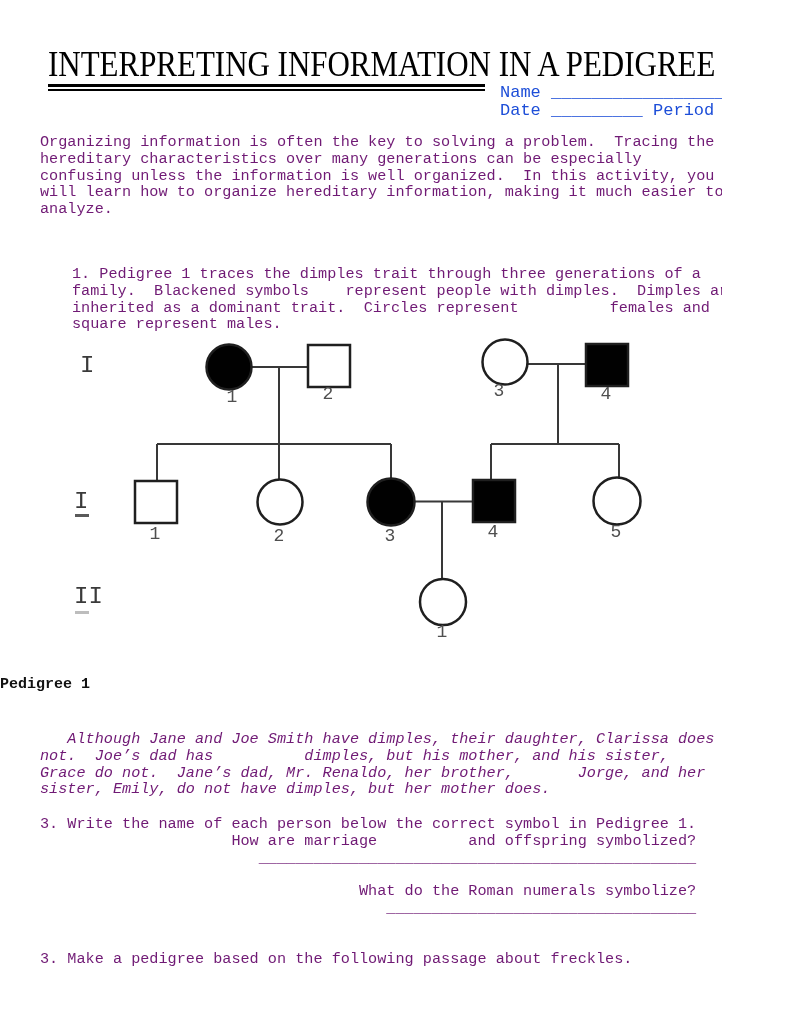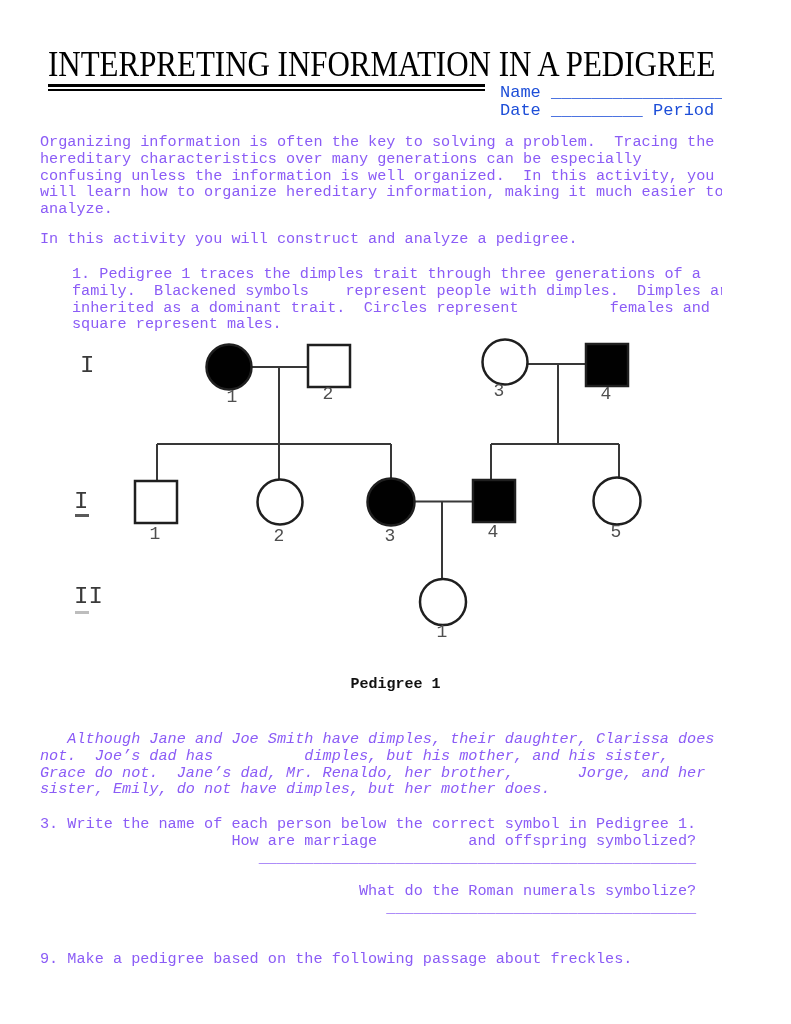--- a/index.html
+++ b/index.html
@@ -14,7 +14,7 @@
   .title-rule .rule-b{height:2px;background:#000;margin-top:2px;}
   .hdr{position:absolute;left:500px;top:84px;font-size:17px;line-height:17.5px;
        color:#1d4ed8;white-space:pre;}
-  .mono{position:absolute;left:40px;font-size:15.2px;line-height:16.8px;color:#8b5cf6;
+  .mono{position:absolute;left:40px;font-size:15.2px;line-height:16.8px;color:#701a75;
         white-space:pre;}
   .b-intro{top:134px;}
   .b-activity{top:231px;}

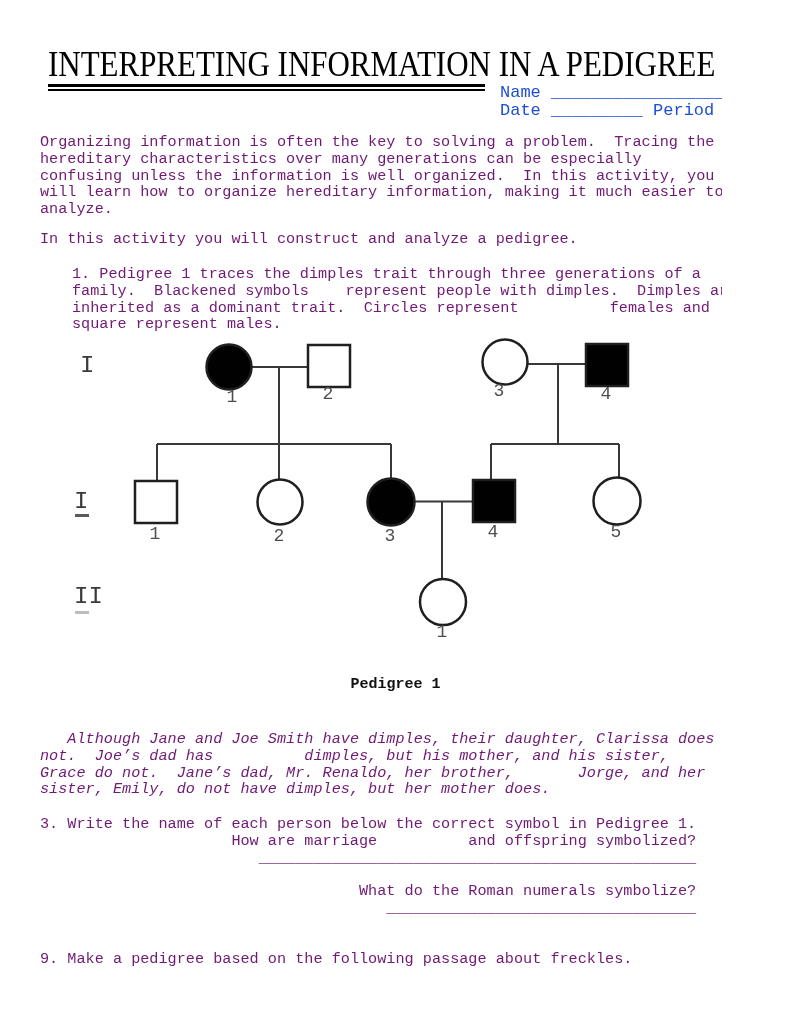--- a/index.html
+++ b/index.html
@@ -55,7 +55,6 @@
 will learn how to organize hereditary information, making it much easier to
 analyze.</div>
 
-  <div class="mono b-activity">In this activity you will construct and analyze a pedigree.</div>
 
   <div class="mono b-q1">1. Pedigree 1 traces the dimples trait through three generations of a
 family.  Blackened symbols    represent people with dimples.  Dimples are

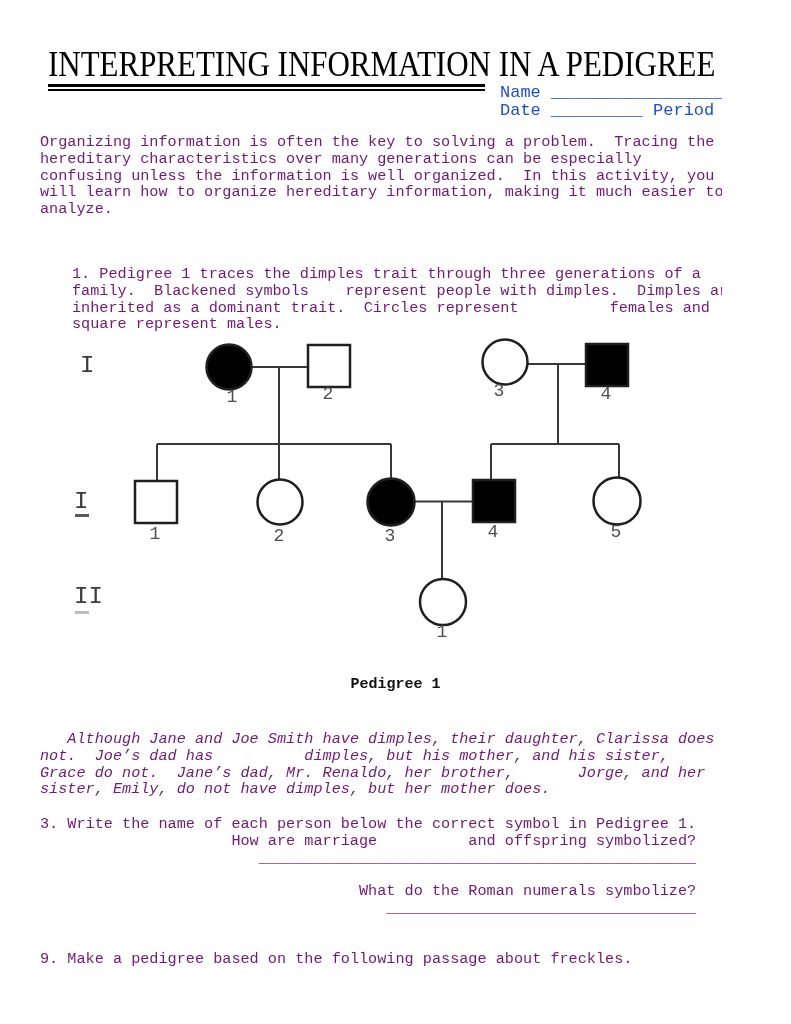--- a/index.html
+++ b/index.html
@@ -23,7 +23,7 @@
   .b-q2p{top:731px;font-style:italic;}
   .b-q3{top:816px;text-align:right;}
   .b-q4{top:951px;}
-  .caption{position:absolute;left:0;top:676px;width:791px;text-align:center;
+  .caption{position:absolute;left:0;top:676px;width:791px;text-align:left;
            font-size:15px;font-weight:bold;color:#111;white-space:pre;}
   #pedigree-svg{position:absolute;left:0;top:0;}
   .ped-line{stroke:#383838;stroke-width:2;fill:none;}

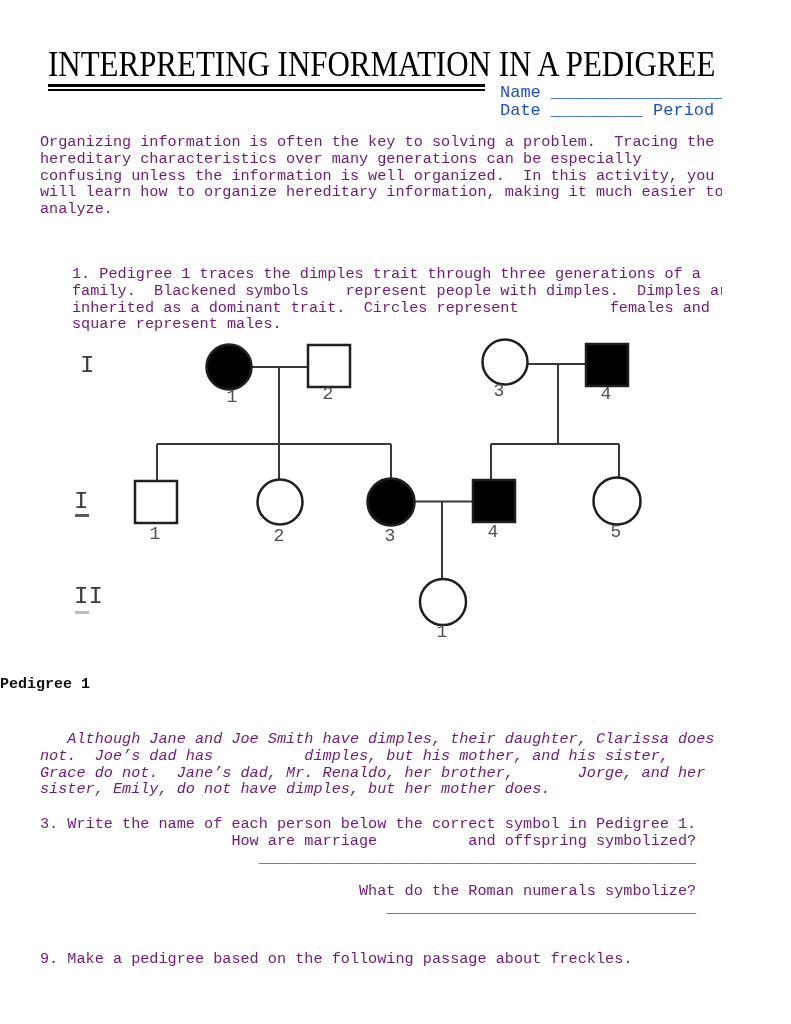--- a/index.html
+++ b/index.html
@@ -117,7 +117,7 @@
     What do the Roman numerals symbolize?
 __________________________________</div>
 
-  <div class="mono b-q4">9. Make a pedigree based on the following passage about freckles.</div>
+  <div class="mono b-q4">3. Make a pedigree based on the following passage about freckles.</div>
 
 </div>
 

